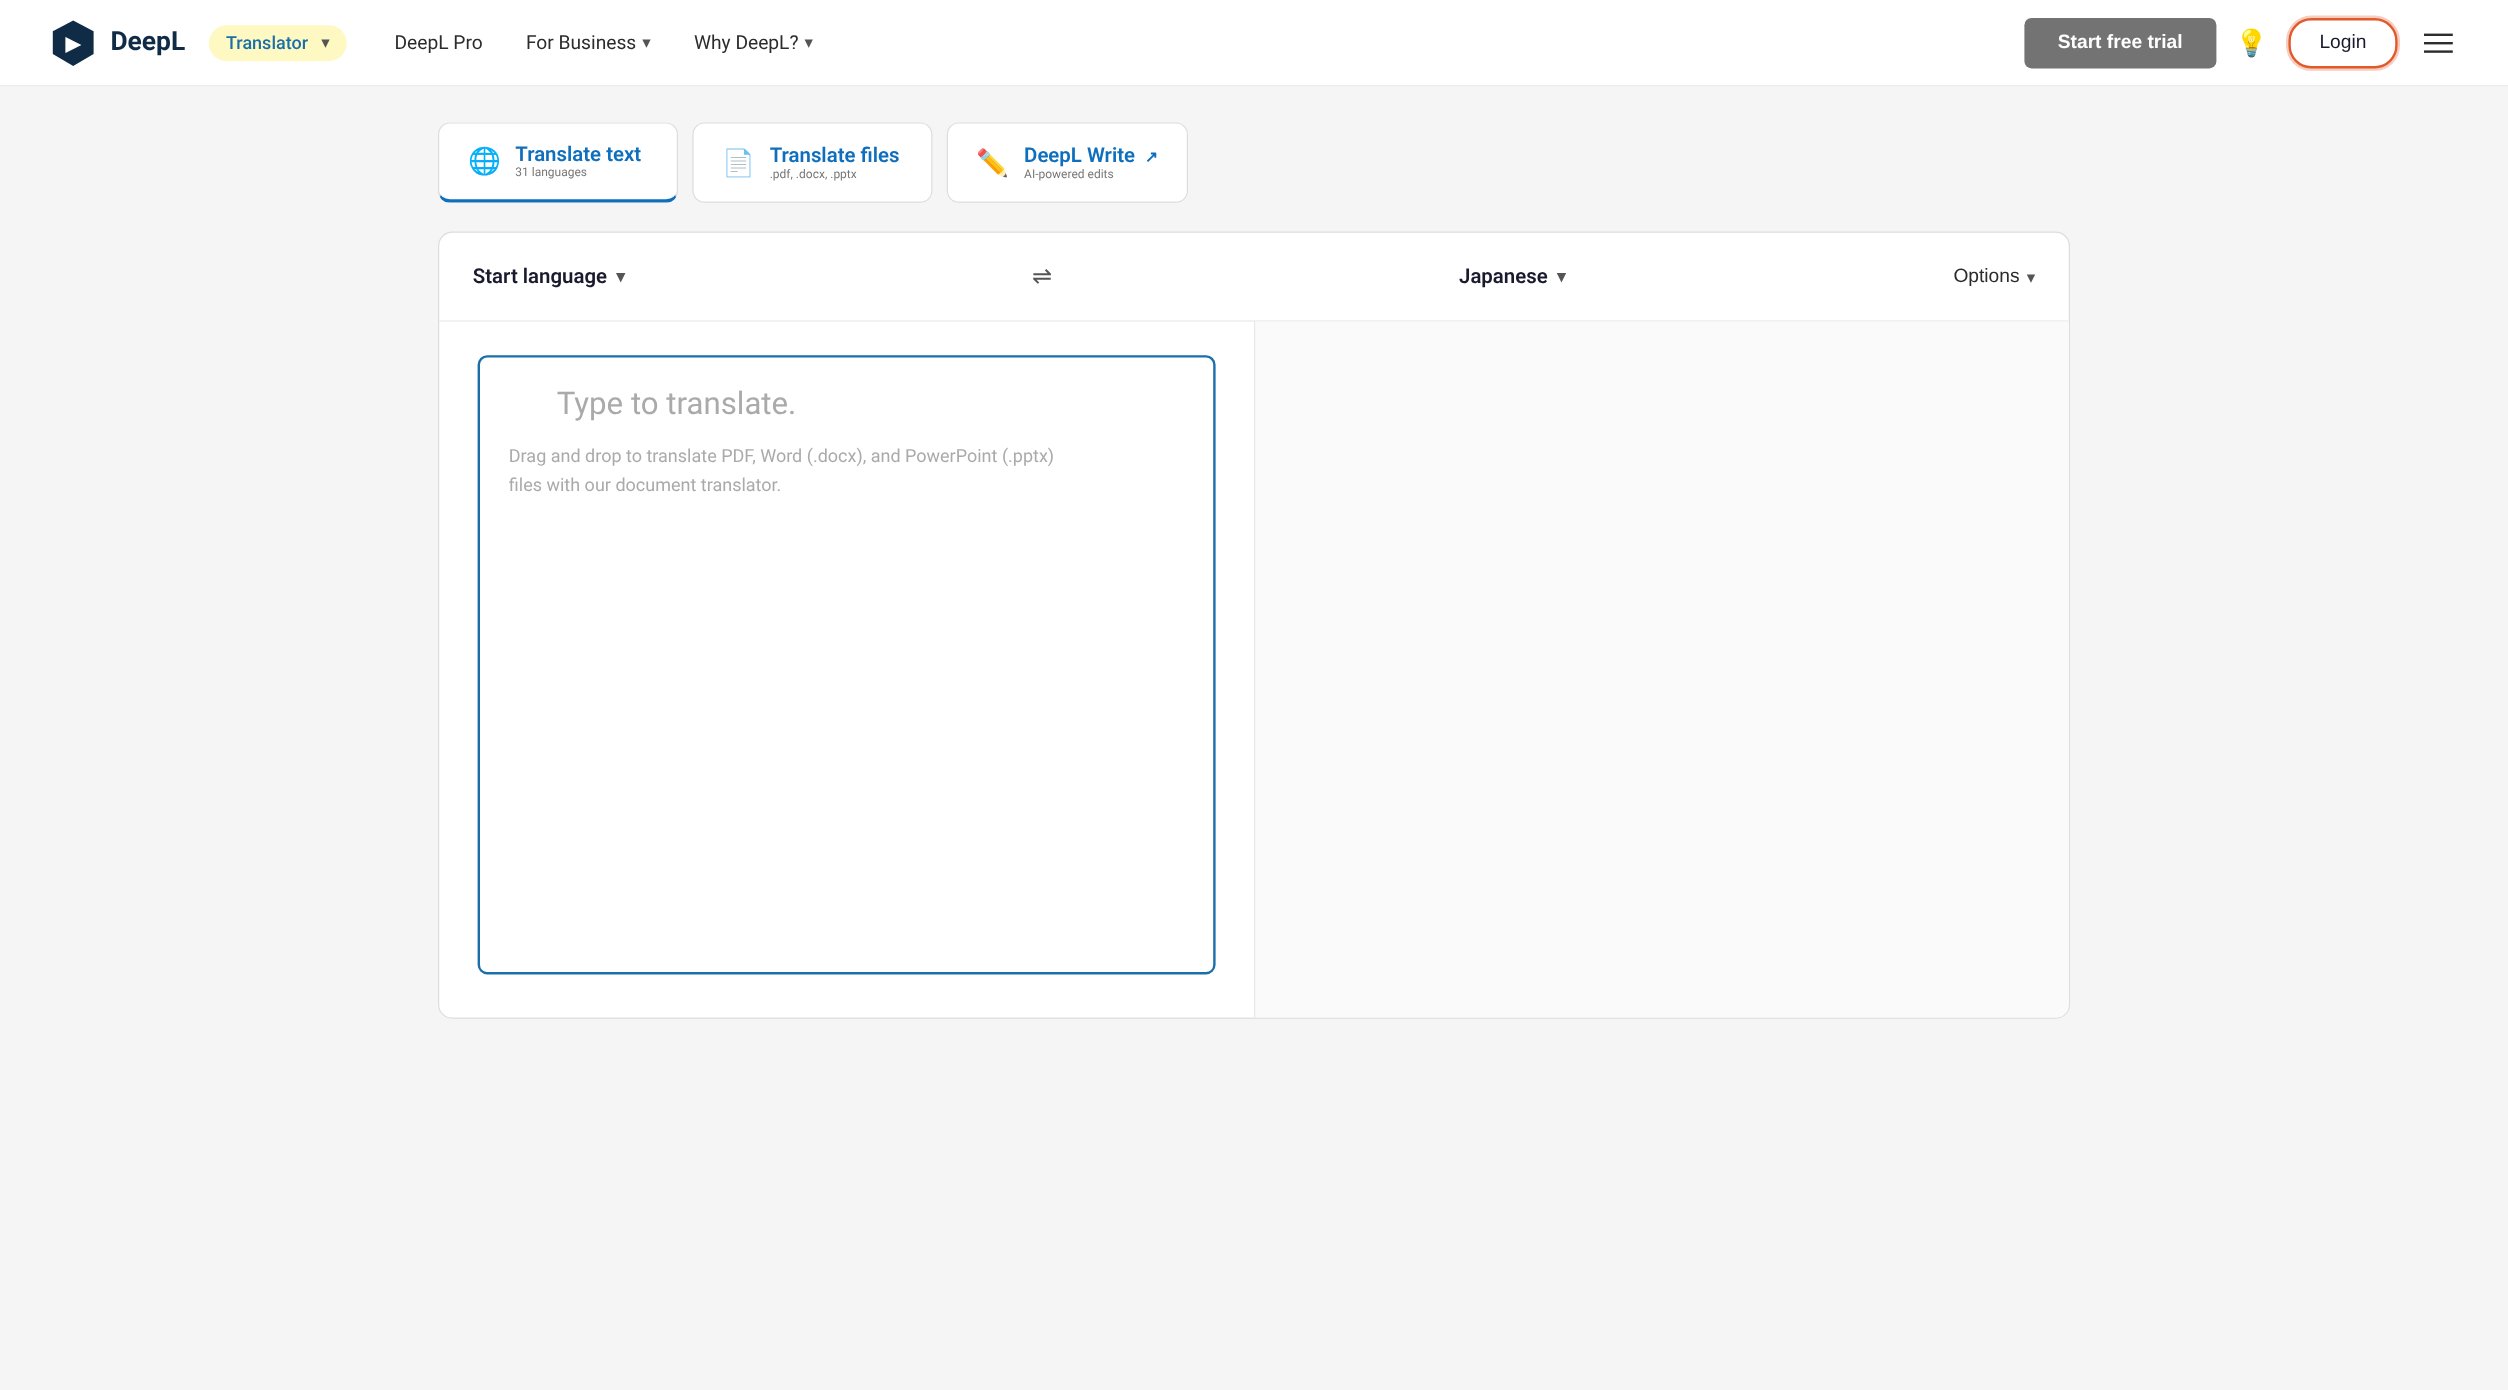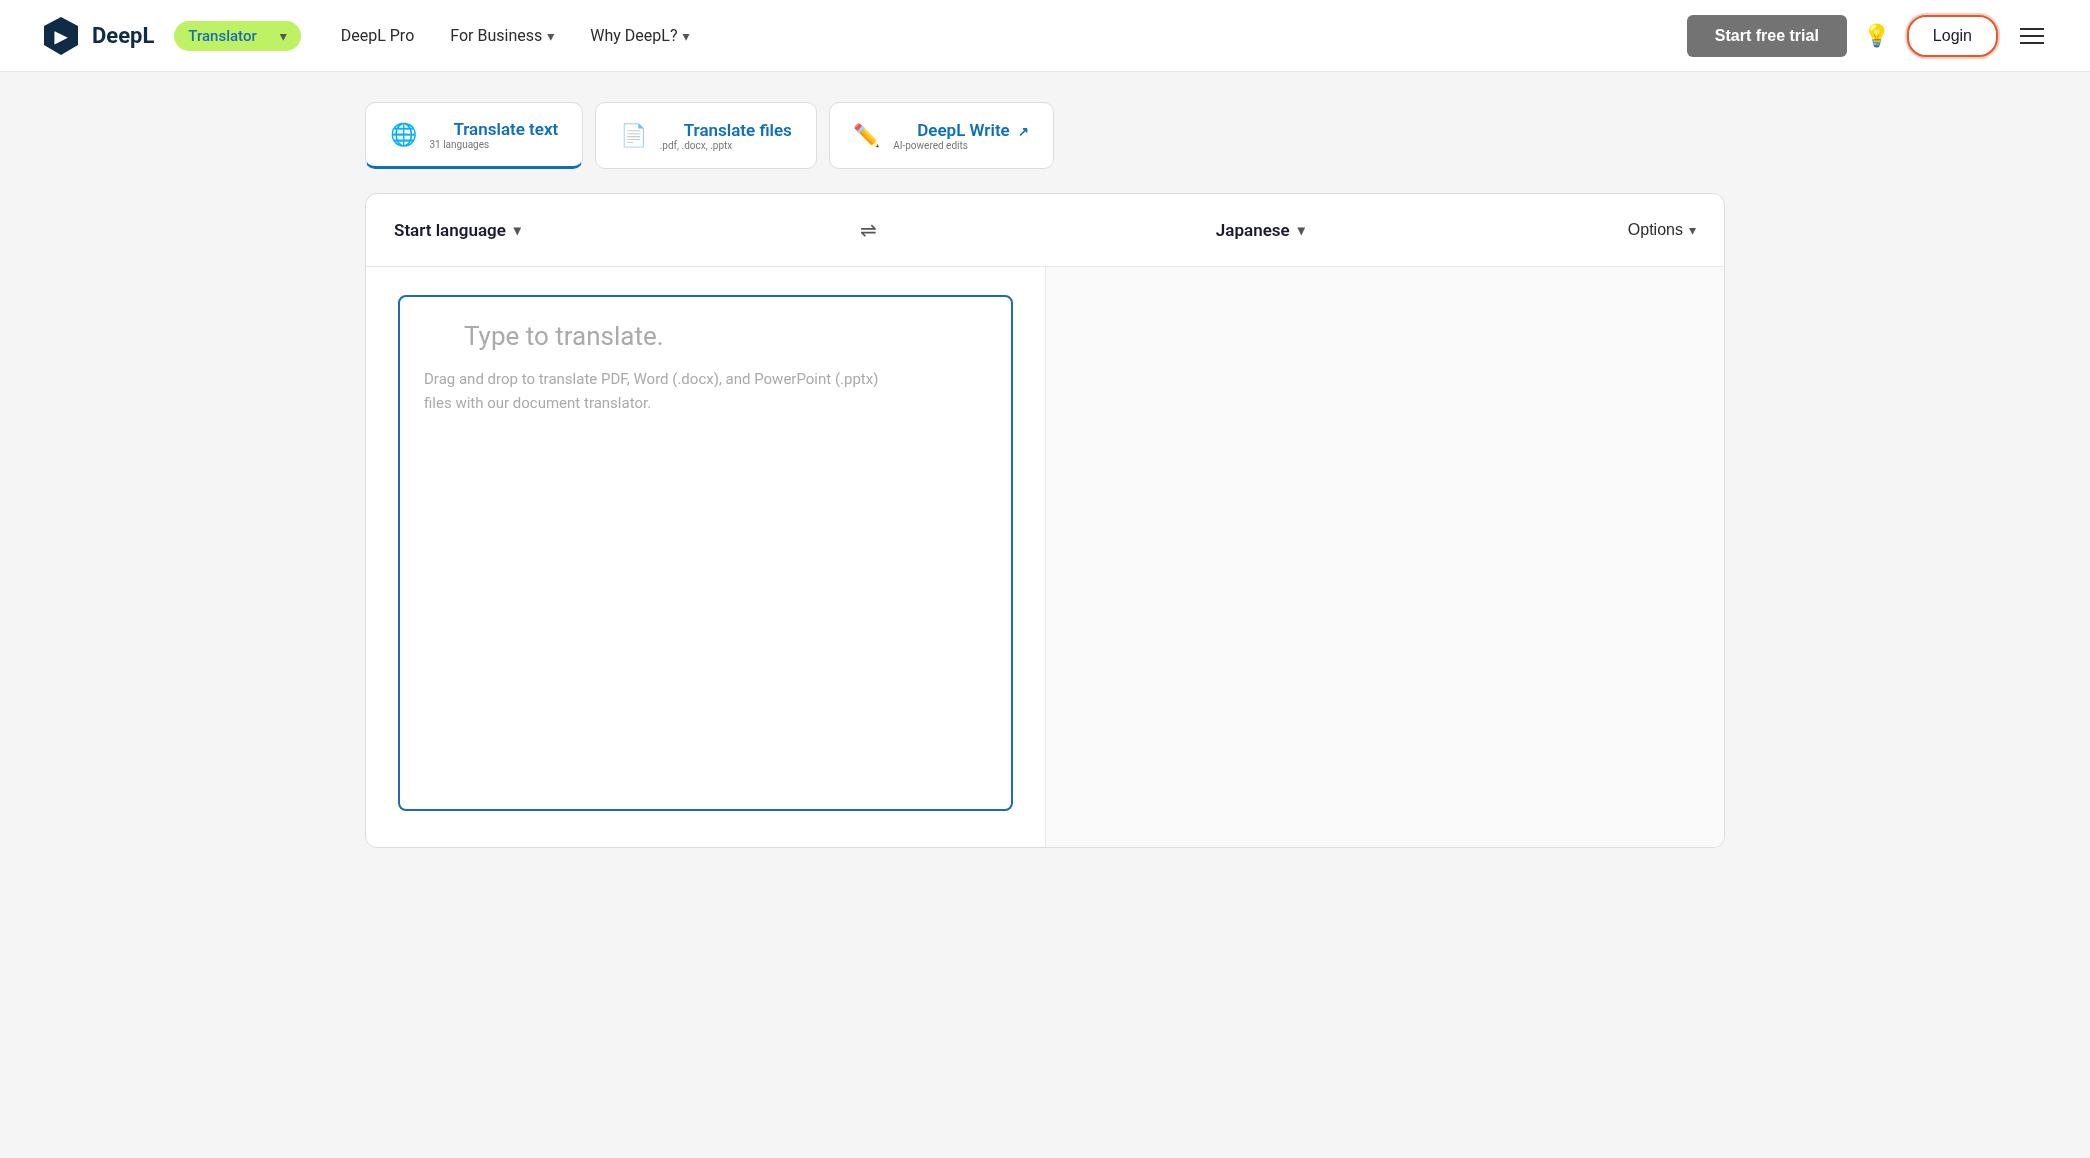--- a/index.html
+++ b/index.html
@@ -40,7 +40,7 @@
     }
 
     .translator-pill {
-      background: #bef264;
+      background: #fef9c3;
       color: #1a6fa8;
       border-radius: 20px;
       padding: 6px 14px;
@@ -48,7 +48,7 @@
       font-weight: 500;
       display: flex;
       align-items: center;
-      gap: 23px;
+      gap: 11px;
       cursor: pointer;
       margin-right: 40px;
     }

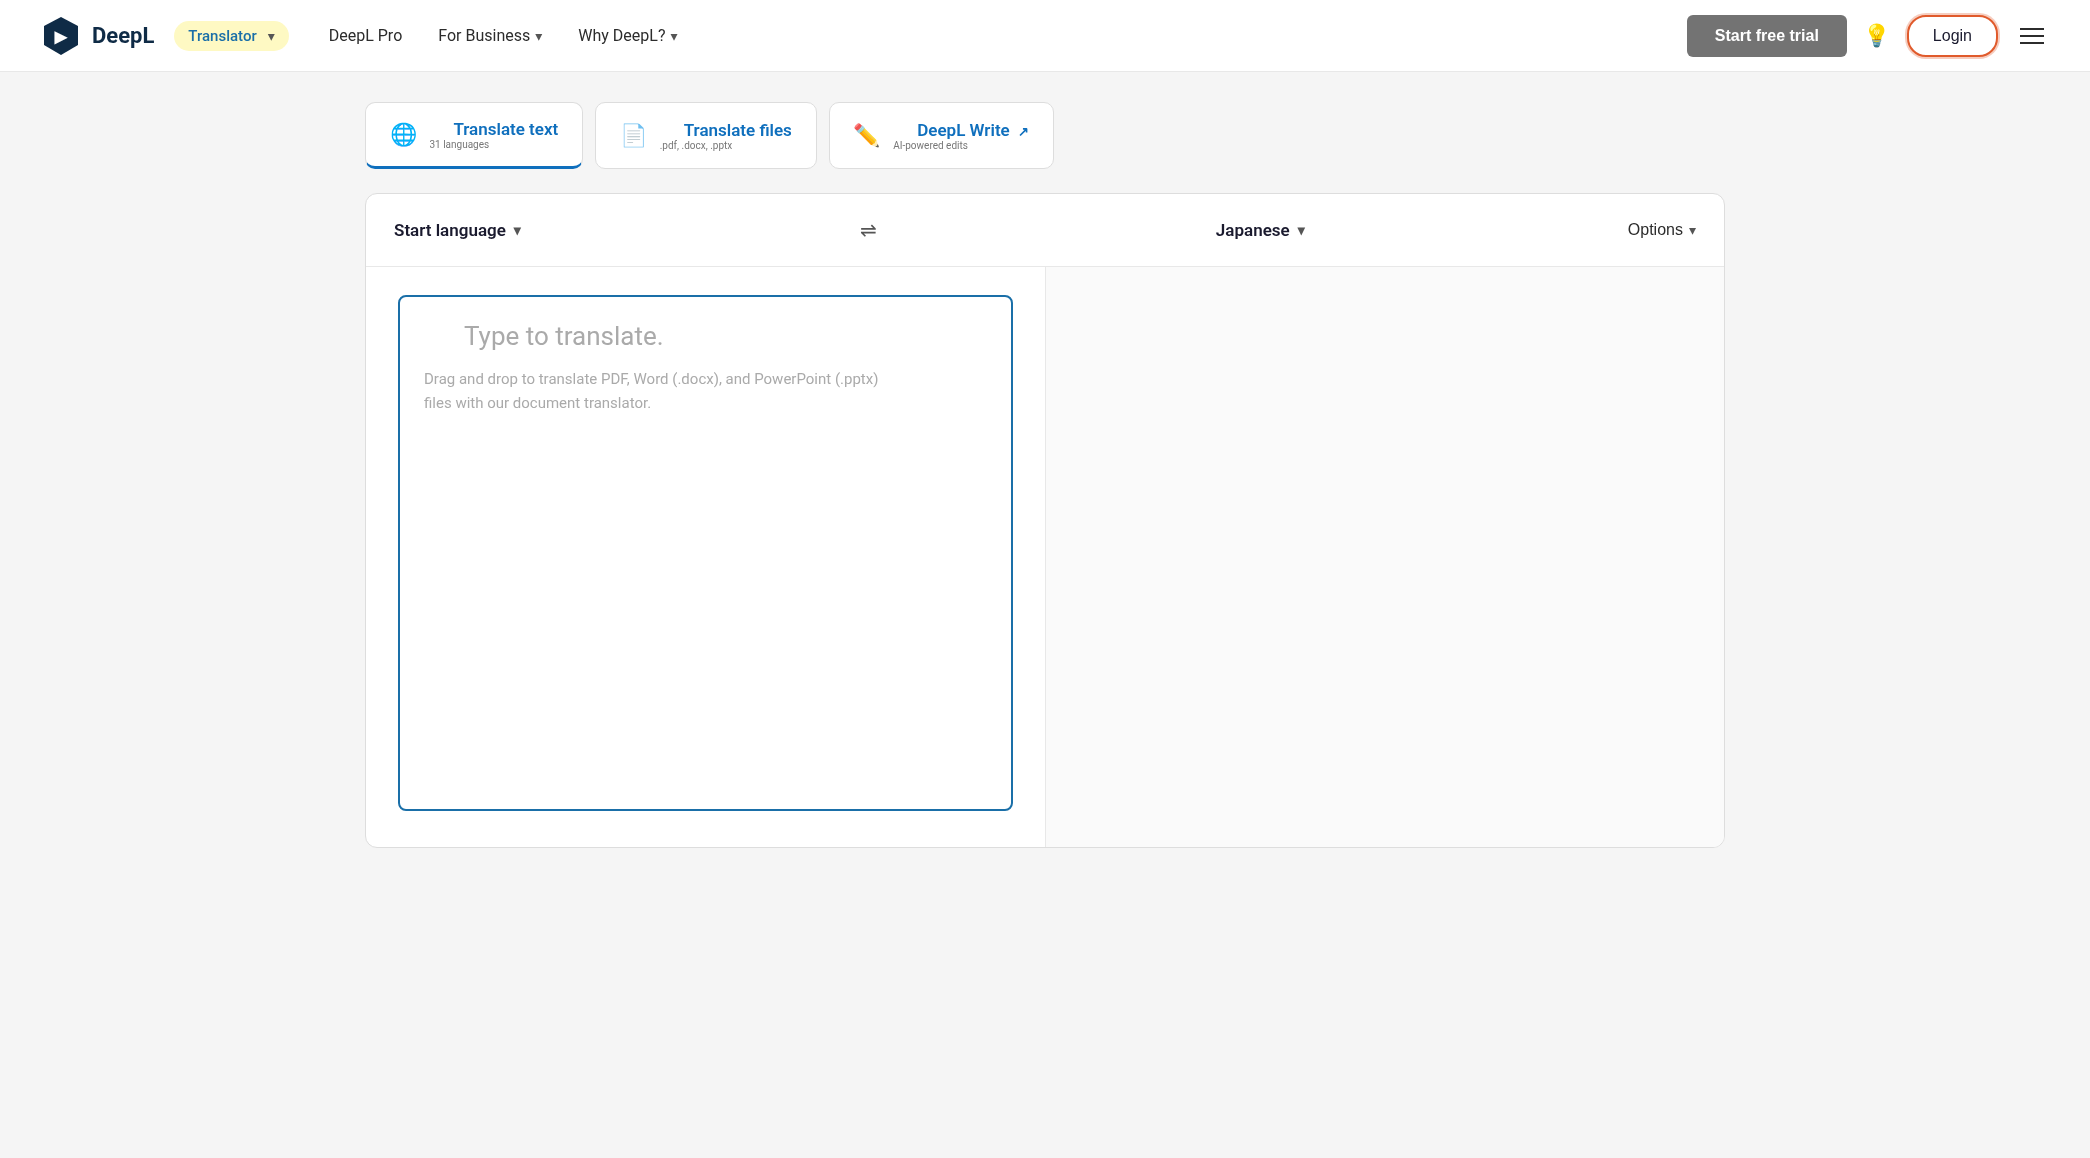--- a/index.html
+++ b/index.html
@@ -170,7 +170,6 @@
       font-size: 17px;
       font-weight: 600;
       color: #1a1a2e;
-      margin-left: 24px;
     }
 
     .tab.active .tab-text-main {

